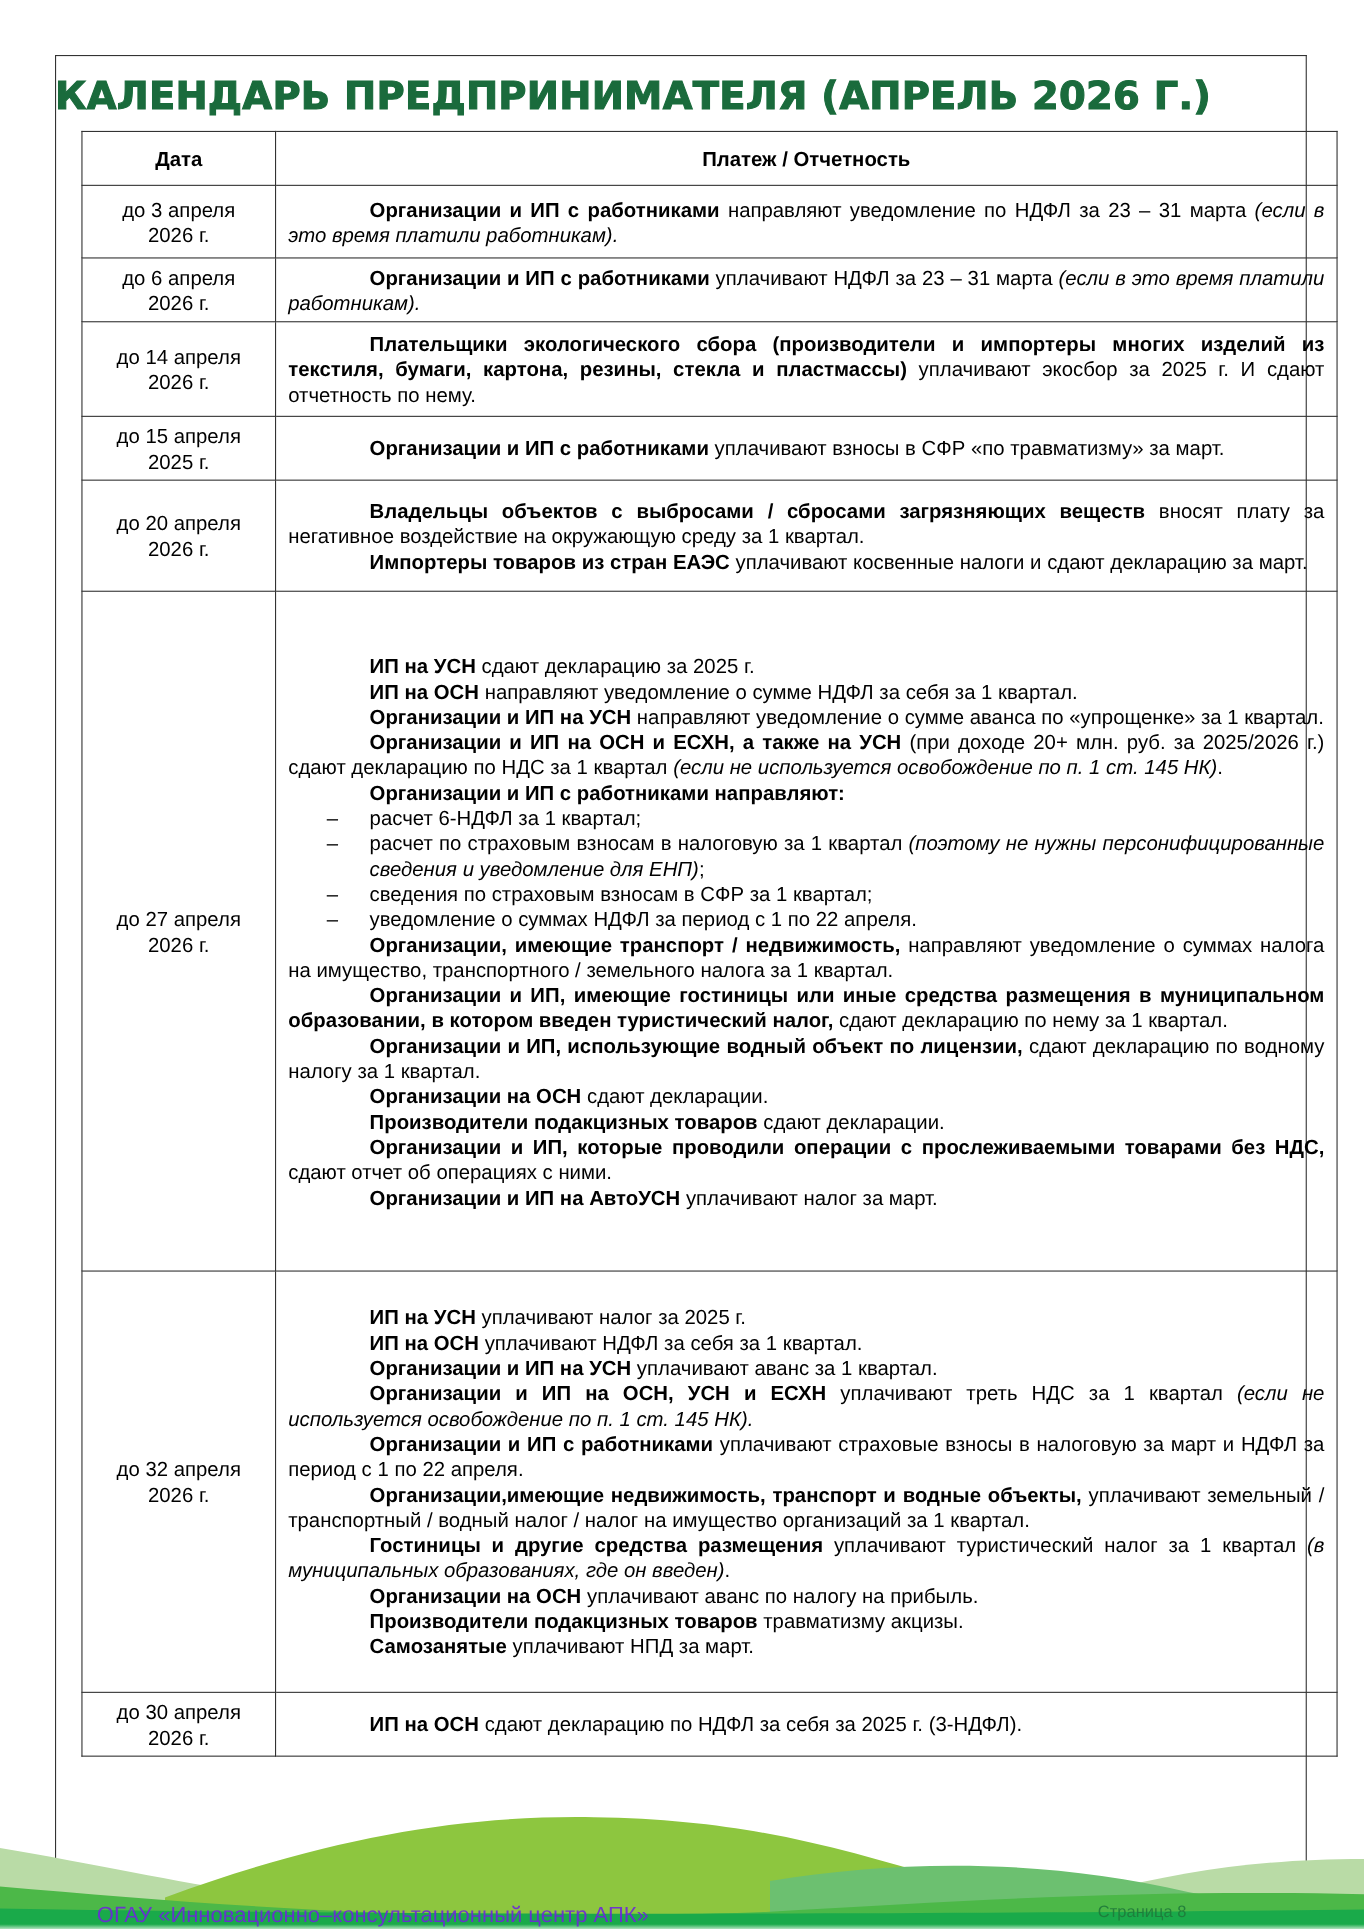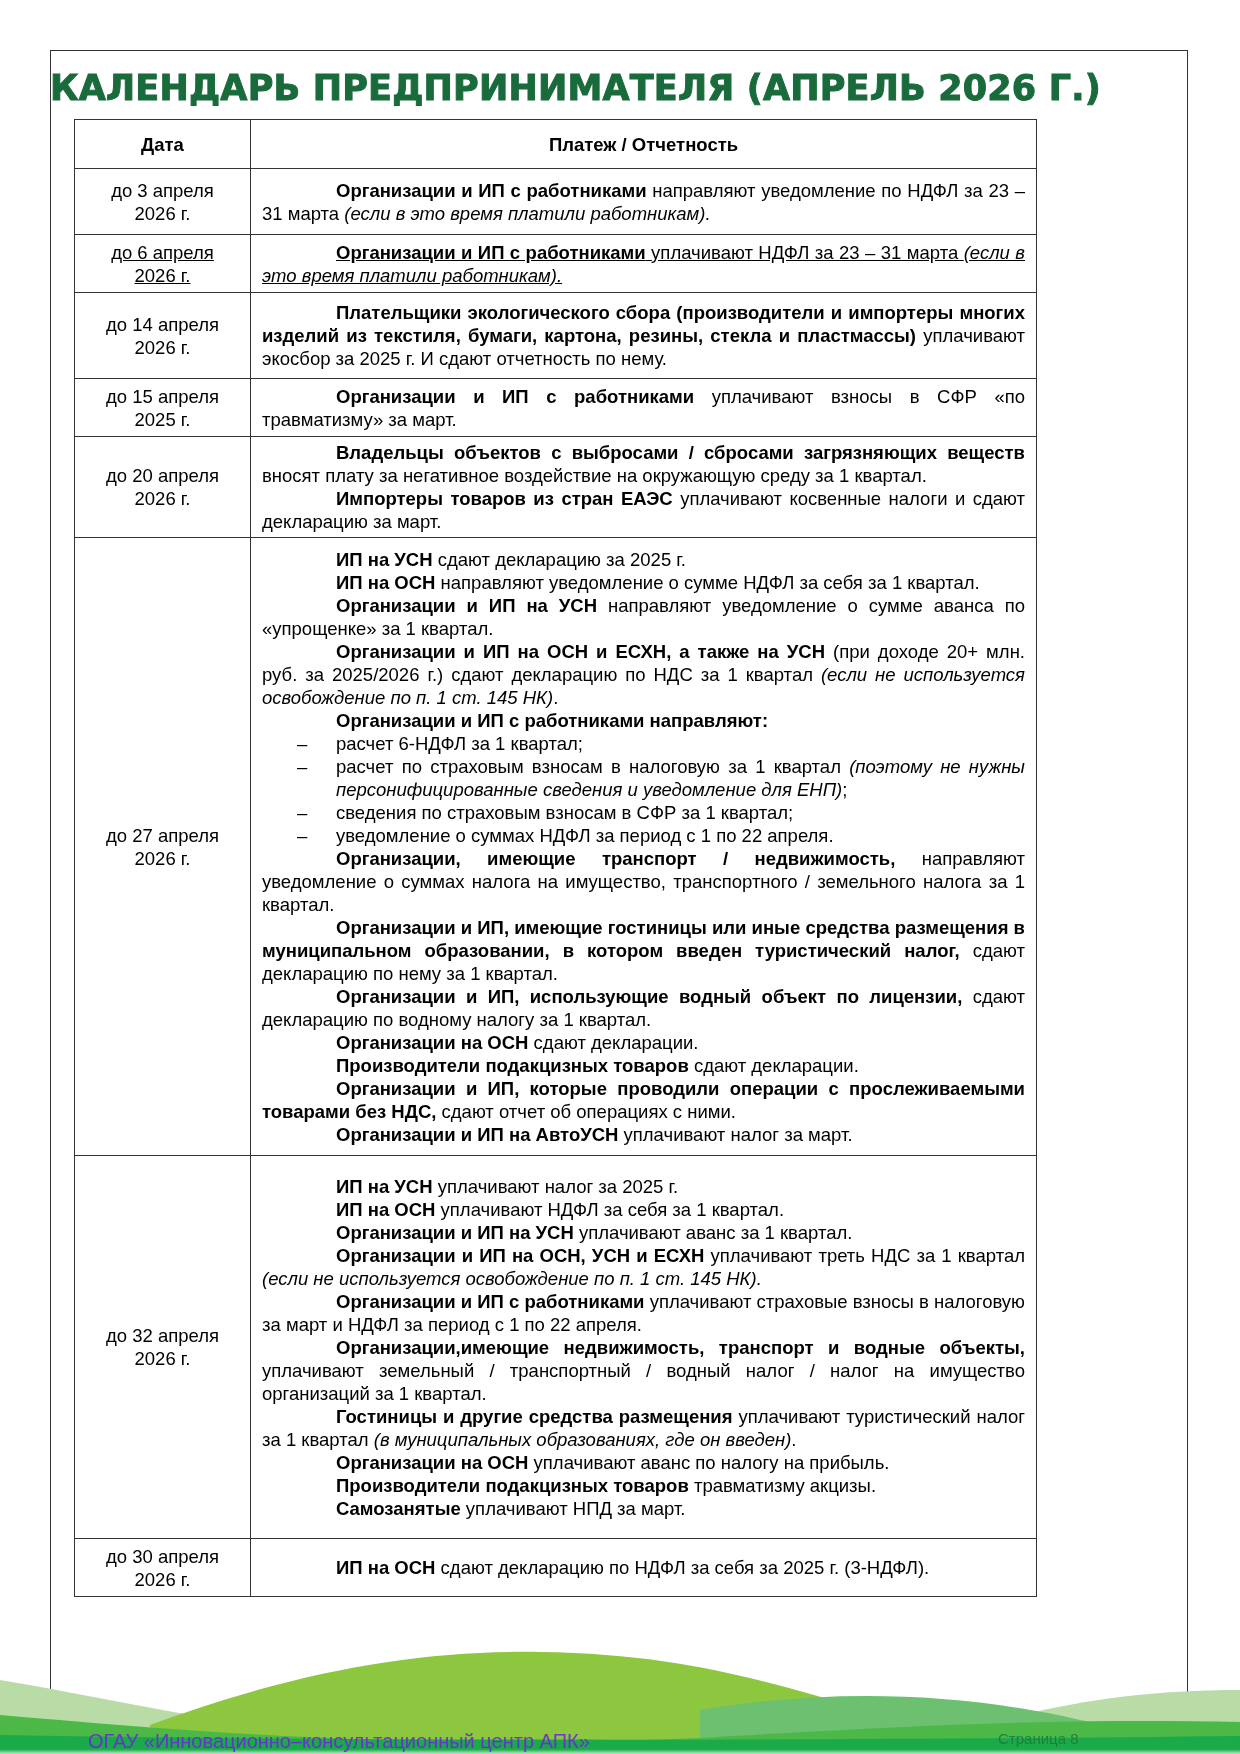--- a/index.html
+++ b/index.html
@@ -22,7 +22,7 @@
   }
   table.cal {
     position: absolute; left: 74px; top: 119px;
-    width: 963px;
+    width: 1142px;
     border-collapse: collapse;
     table-layout: fixed;
     font-size: 18.5px; line-height: 23px;

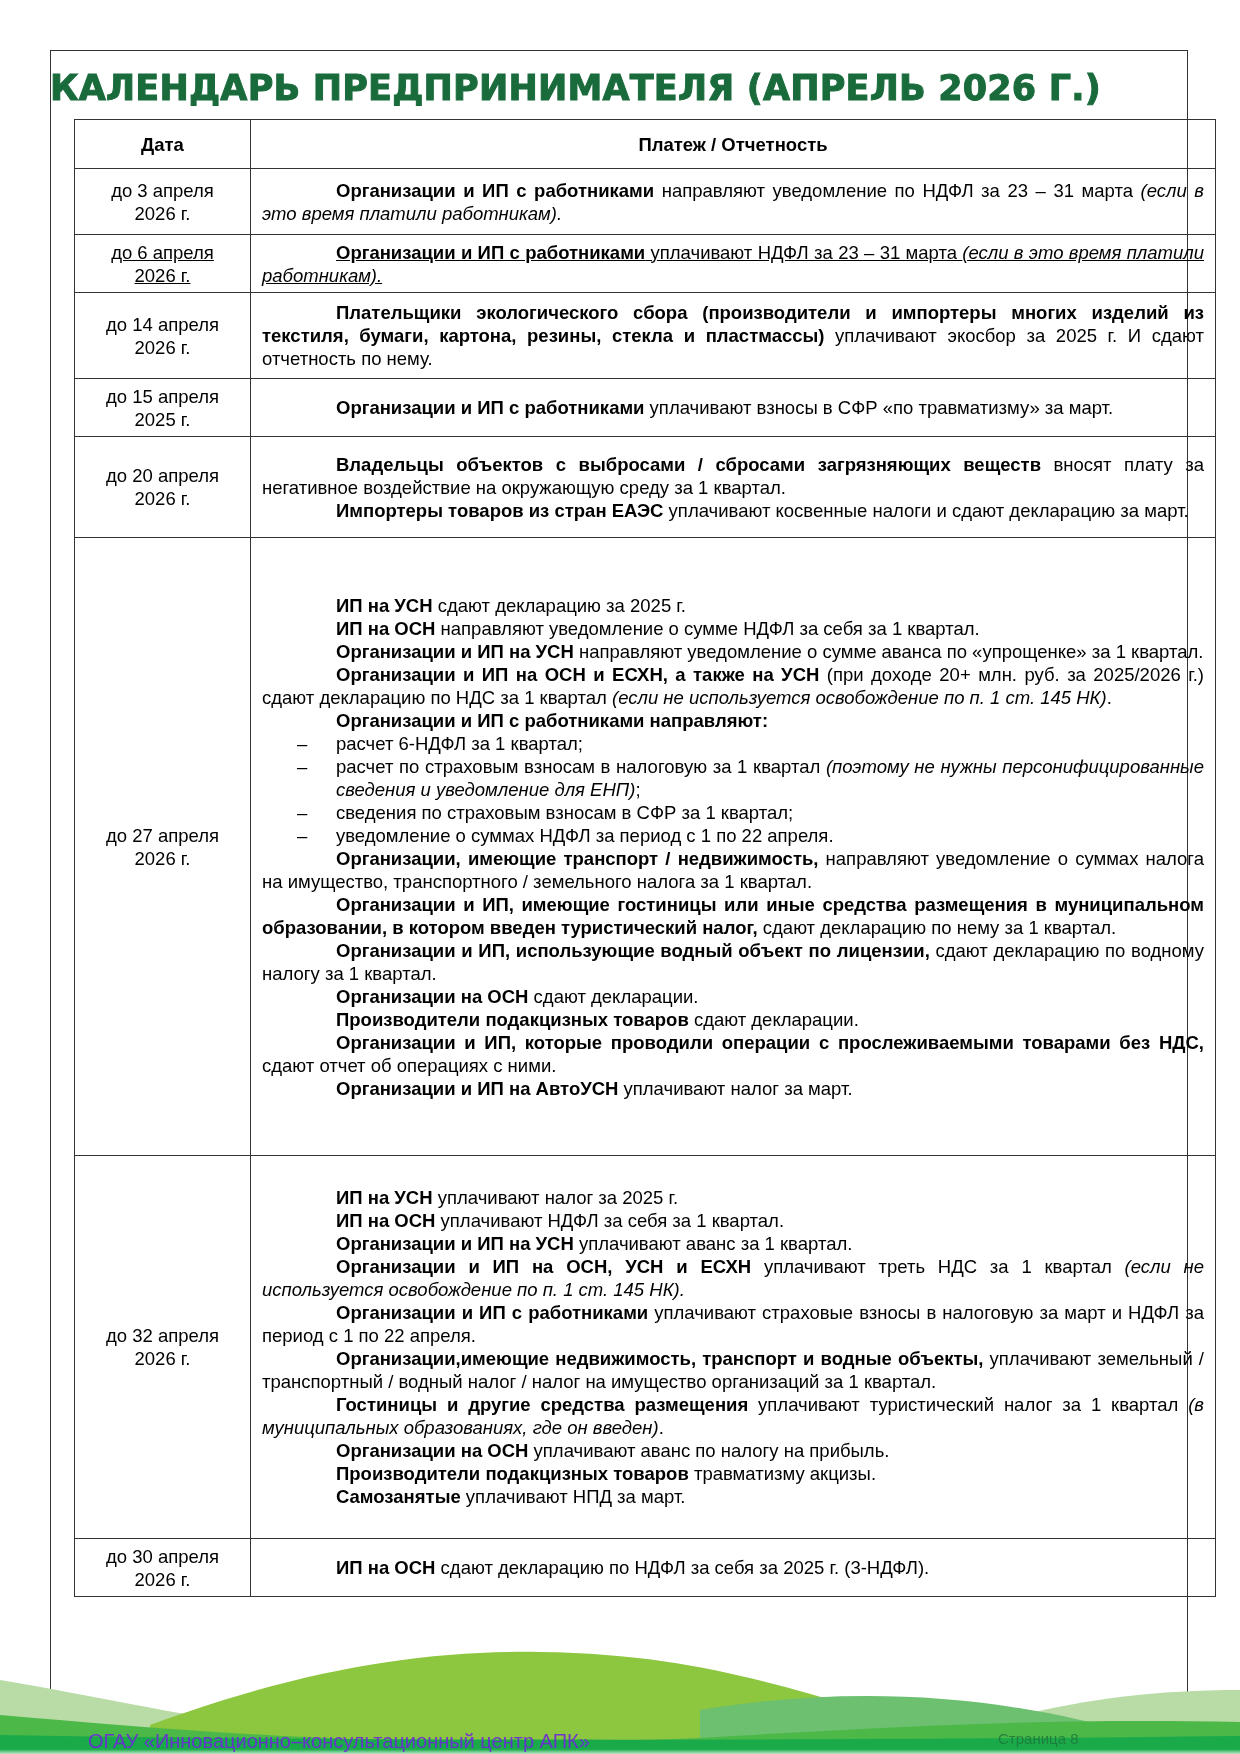--- a/index.html
+++ b/index.html
@@ -41,7 +41,7 @@
   .p i { font-style: italic; }
   .li { position: relative; margin: 0; padding-left: 74px; text-align: justify; }
   .li .dash { position: absolute; left: 35px; top: 0; }
-  .r1 { height: 66px; } .r2 { height: 58px; text-decoration: underline; } .r3 { height: 86px; }
+  .r1 { height: 66px; } .r2 { height: 58px; } .r3 { height: 86px; }
   .r4 { height: 58px; margin-top: 24px; } .r5 { height: 101px; } .r6 { height: 618px; }
   .r7 { height: 383px; } .r8 { height: 58px; }
 

